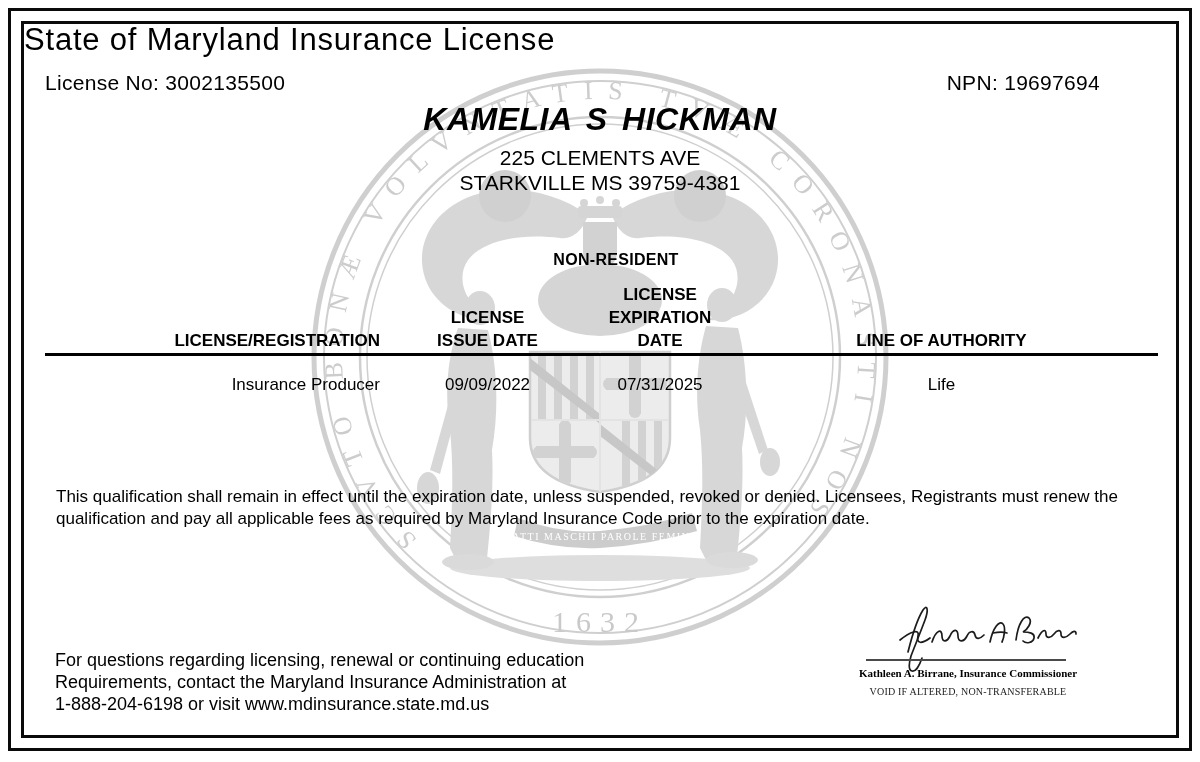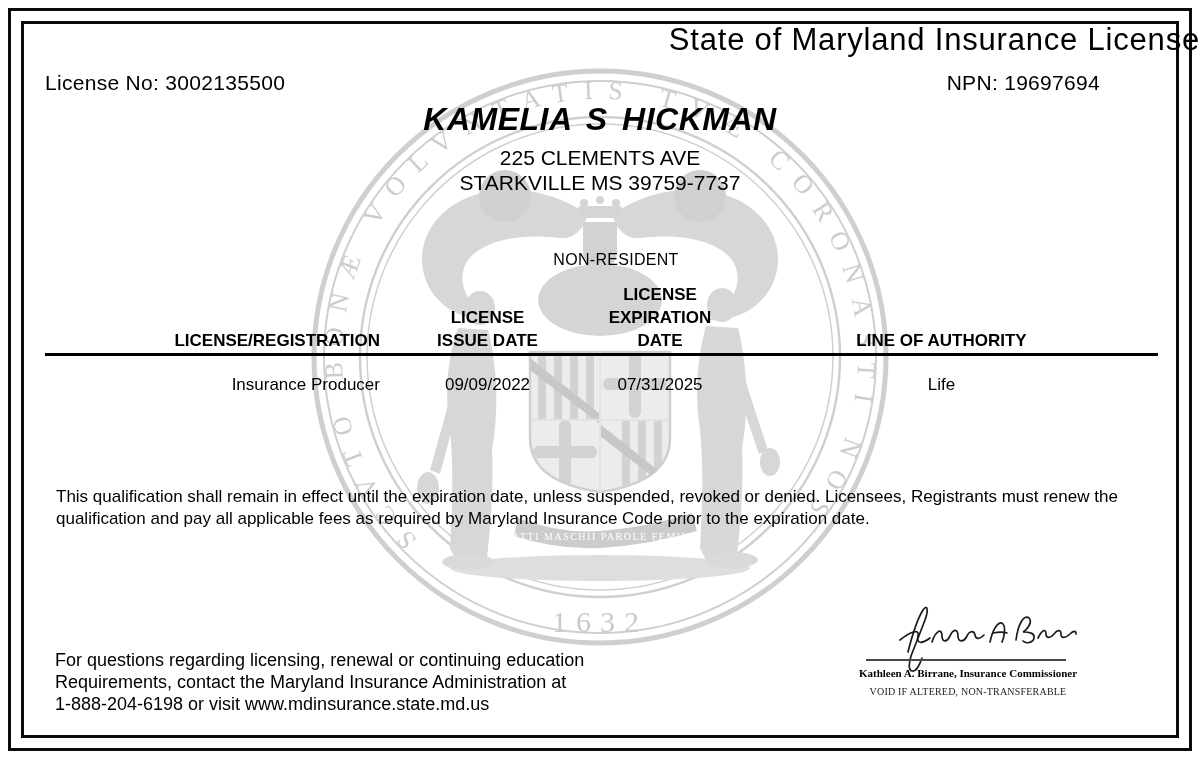--- a/index.html
+++ b/index.html
@@ -11,7 +11,7 @@
   .inner-border{position:absolute;left:21px;top:21px;right:21px;bottom:24px;border:3px solid #0a0a0a;pointer-events:none;}
   .wm{position:absolute;left:0;top:0;width:1200px;height:762px;}
   .abs{position:absolute;}
-  .doc-title{left:0;right:0;top:22px;text-align:right;font-size:31px;letter-spacing:0.8px;}
+  .doc-title{left:0;right:0;top:22px;text-align:left;font-size:31px;letter-spacing:0.8px;padding-left:24px;}
   .license-no{left:45px;top:71px;font-size:21px;letter-spacing:0.3px;}
   .npn{top:71px;right:100px;font-size:21px;letter-spacing:0.3px;}
   .licensee-name{left:0;right:0;top:101px;text-align:center;font-size:32px;font-weight:bold;font-style:italic;word-spacing:5px;letter-spacing:0.5px;}

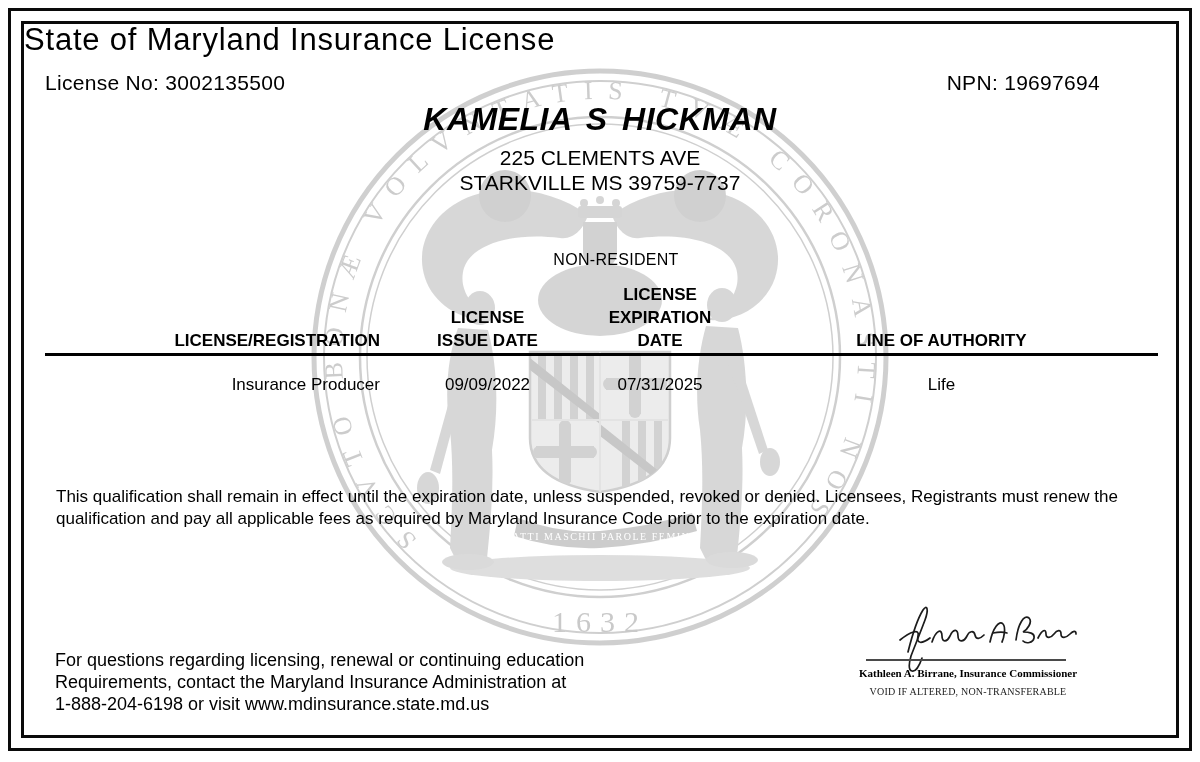--- a/index.html
+++ b/index.html
@@ -134,7 +134,7 @@
 
   <div class="abs licensee-name">KAMELIA S HICKMAN</div>
   <div class="abs addr1">225 CLEMENTS AVE</div>
-  <div class="abs addr2">STARKVILLE MS 39759-7737</div>
+  <div class="abs addr2">STARKVILLE MS 39759-4381</div>
 
 
   <div class="abs nonres">NON-RESIDENT</div>

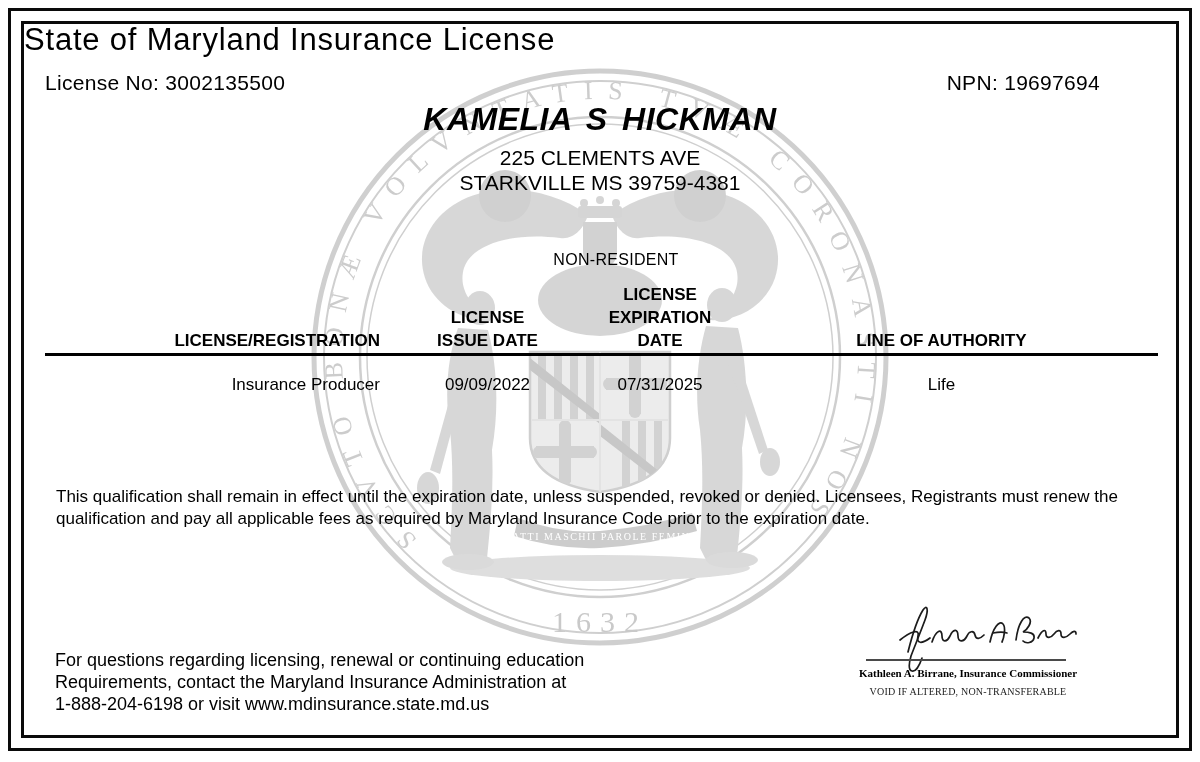--- a/index.html
+++ b/index.html
@@ -18,7 +18,7 @@
   .addr1{left:0;right:0;top:146px;text-align:center;font-size:21px;}
   .addr2{left:0;right:0;top:171px;text-align:center;font-size:21px;}
   .certify{left:45px;top:203px;width:1100px;font-size:17px;line-height:21.5px;white-space:pre-line;}
-  .nonres{left:0;right:0;top:251px;text-align:center;font-size:16px;font-weight:normal;letter-spacing:0.3px;padding-left:32px;}
+  .nonres{left:0;right:0;top:251px;text-align:center;font-size:16px;font-weight:bold;letter-spacing:0.3px;padding-left:32px;}
   .lic-table{left:45px;top:283px;width:1113px;font-size:17px;}
   .tbl-head{display:grid;grid-template-columns:335px 215px 130px 1fr;align-items:end;
     font-weight:bold;line-height:23px;border-bottom:3px solid #000;padding-bottom:1px;}

